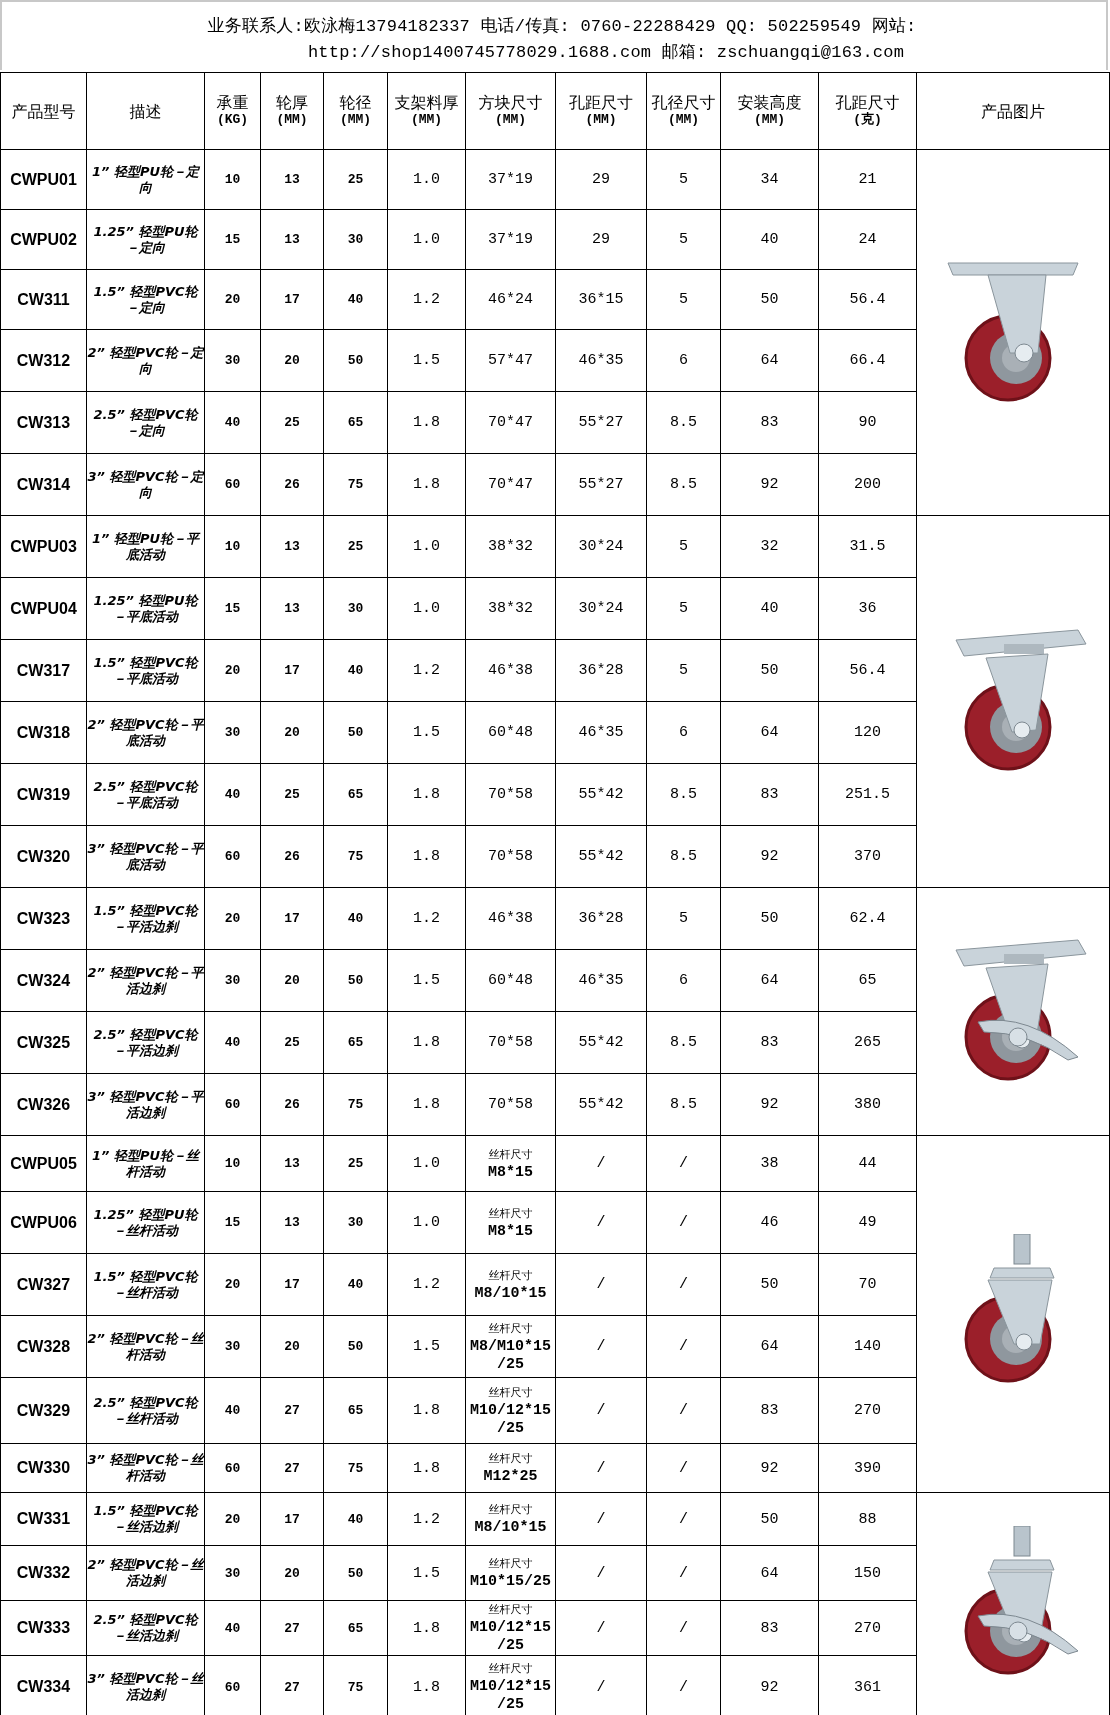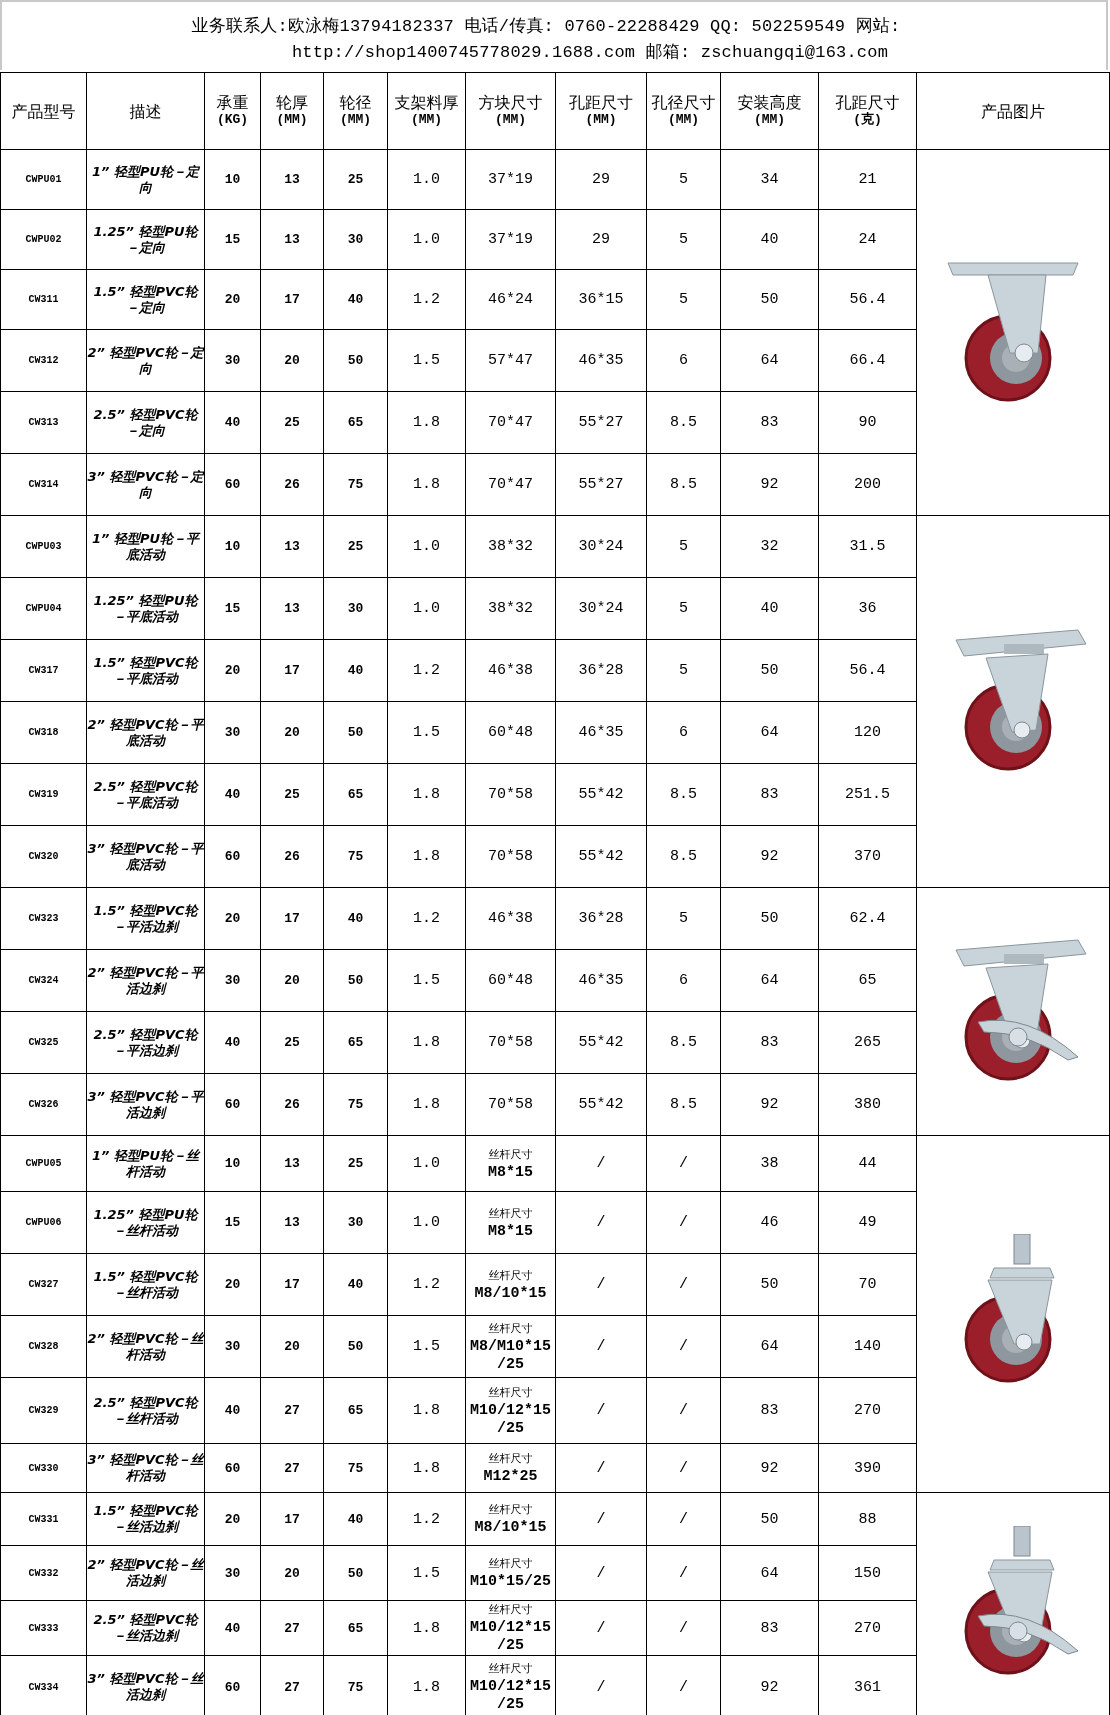--- a/index.html
+++ b/index.html
@@ -7,7 +7,7 @@
          font-family: "DejaVu Serif", "Liberation Serif", serif; color: #000; }
   .header-box { position: absolute; left: 0; top: 0; width: 1108px; height: 70px;
                 border-left: 2px solid #c8c8c8; border-top: 2px solid #c8c8c8; border-right: 2px solid #c8c8c8; box-sizing: border-box; }
-  .header-line { position: absolute; left: 0; width: 1092px; text-align: center;
+  .header-line { position: absolute; left: 16px; width: 1092px; text-align: center;
                  font-family: "Liberation Mono", "DejaVu Sans Mono", monospace; font-size: 17px; letter-spacing: 0.2px; }
   .header-line.l1 { top: 14px; }
   .header-line.l2 { top: 40px; margin-left: 44px; }

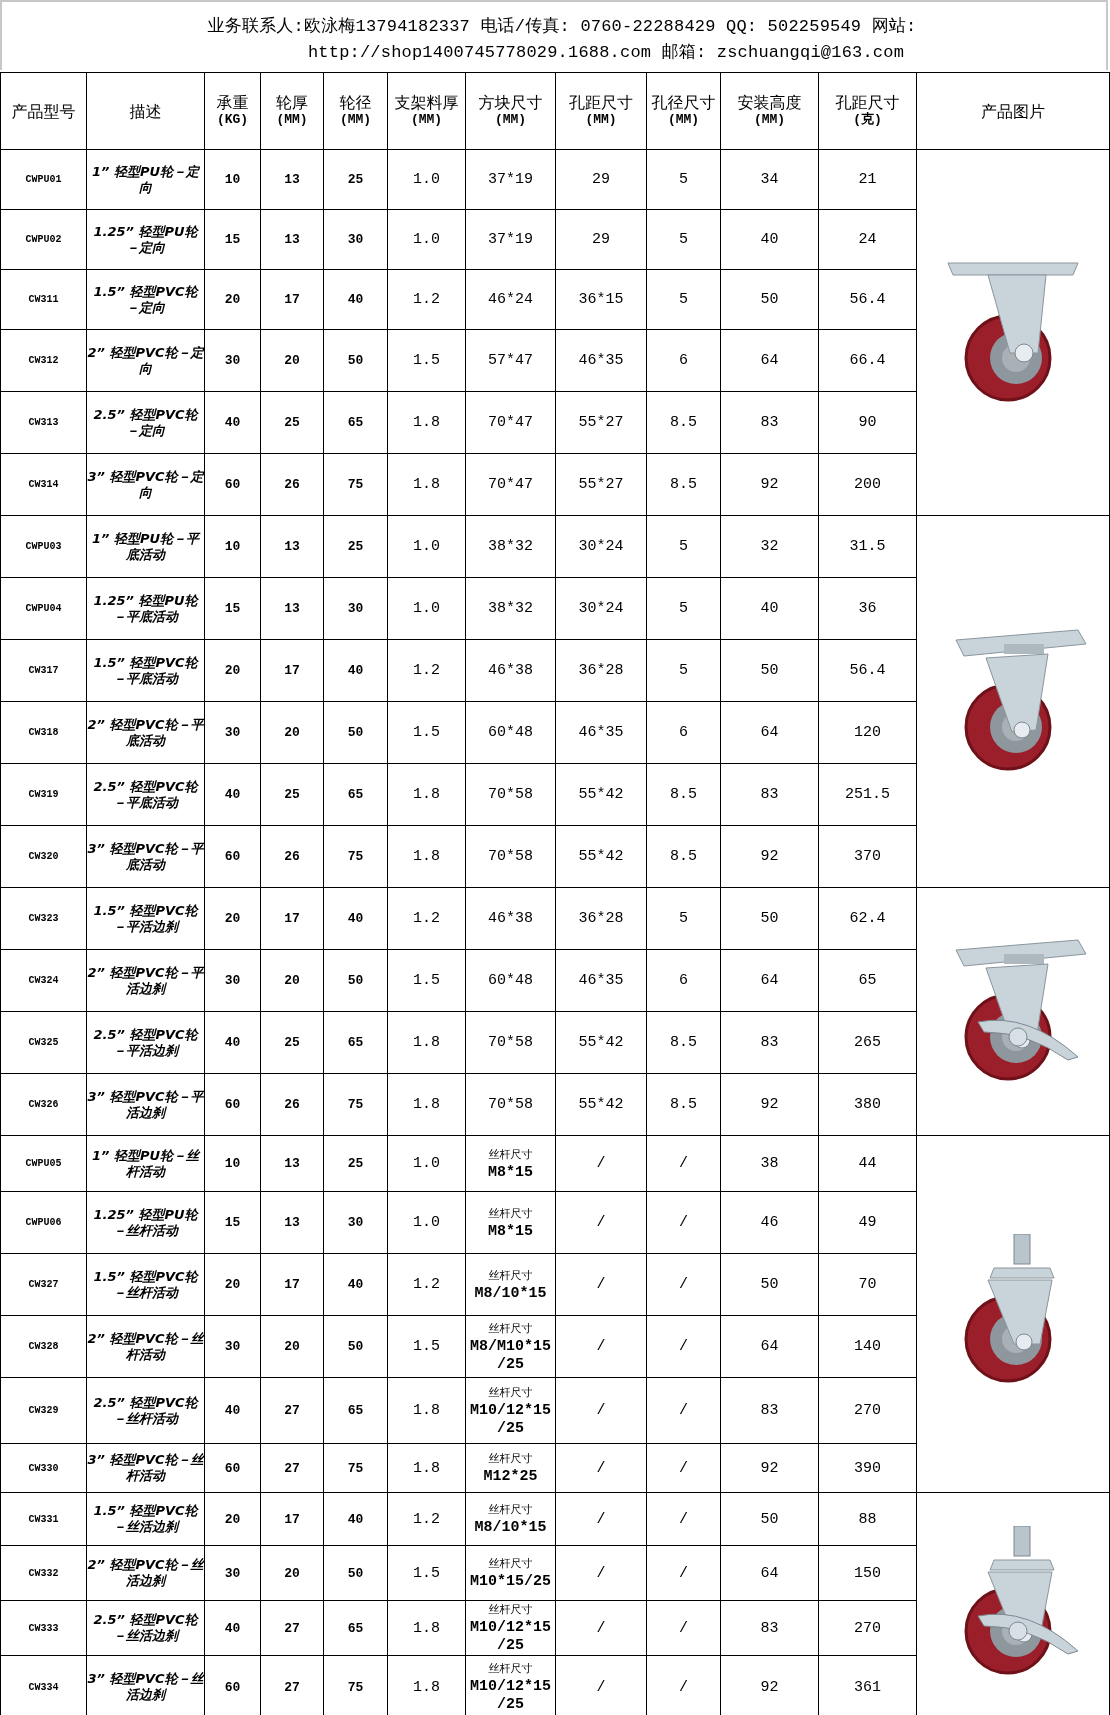--- a/index.html
+++ b/index.html
@@ -15,7 +15,7 @@
   table.spec td, table.spec th { border: 1.5px solid #000; text-align: center; vertical-align: middle; padding: 0; overflow: hidden; }
   table.spec th { font-weight: normal; font-size: 16px; line-height: 17px; font-family: "DejaVu Sans", "Liberation Sans", sans-serif; text-align: center; }
   table.spec th .unit { display: block; font-size: 13px; font-weight: bold; font-family: "Liberation Mono", monospace; }
-  td.model { font-family: Liberation Mono, monospace; font-size: 10px; font-weight: bold; }
+  td.model { font-family: Liberation Sans, sans-serif; font-size: 16px; font-weight: bold; }
   td.desc { font-family: "DejaVu Sans", "Liberation Sans", sans-serif; font-size: 13px; font-weight: bold; line-height: 16px; padding: 0 2px; font-style: italic; }
   td.num { font-family: "Liberation Mono", "DejaVu Sans Mono", monospace; font-size: 13px; font-weight: bold; }
   td.val { font-family: "Liberation Mono", "DejaVu Sans Mono", monospace; font-size: 15px; }

